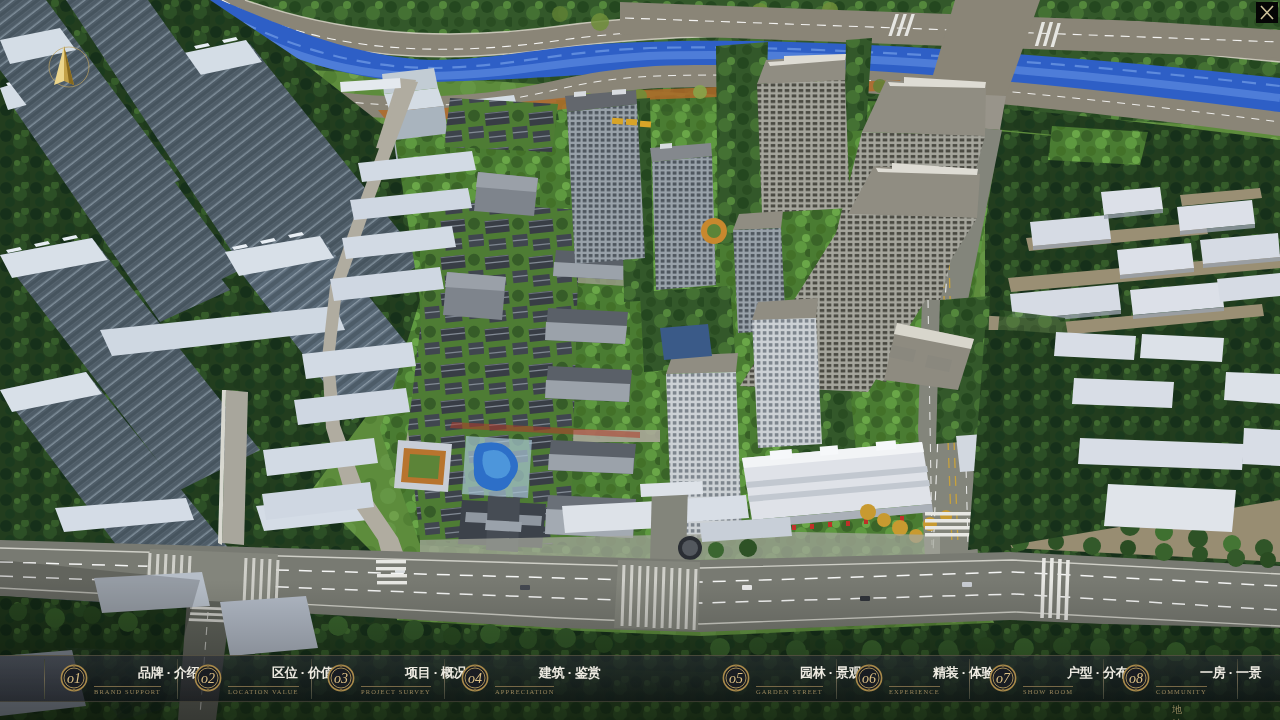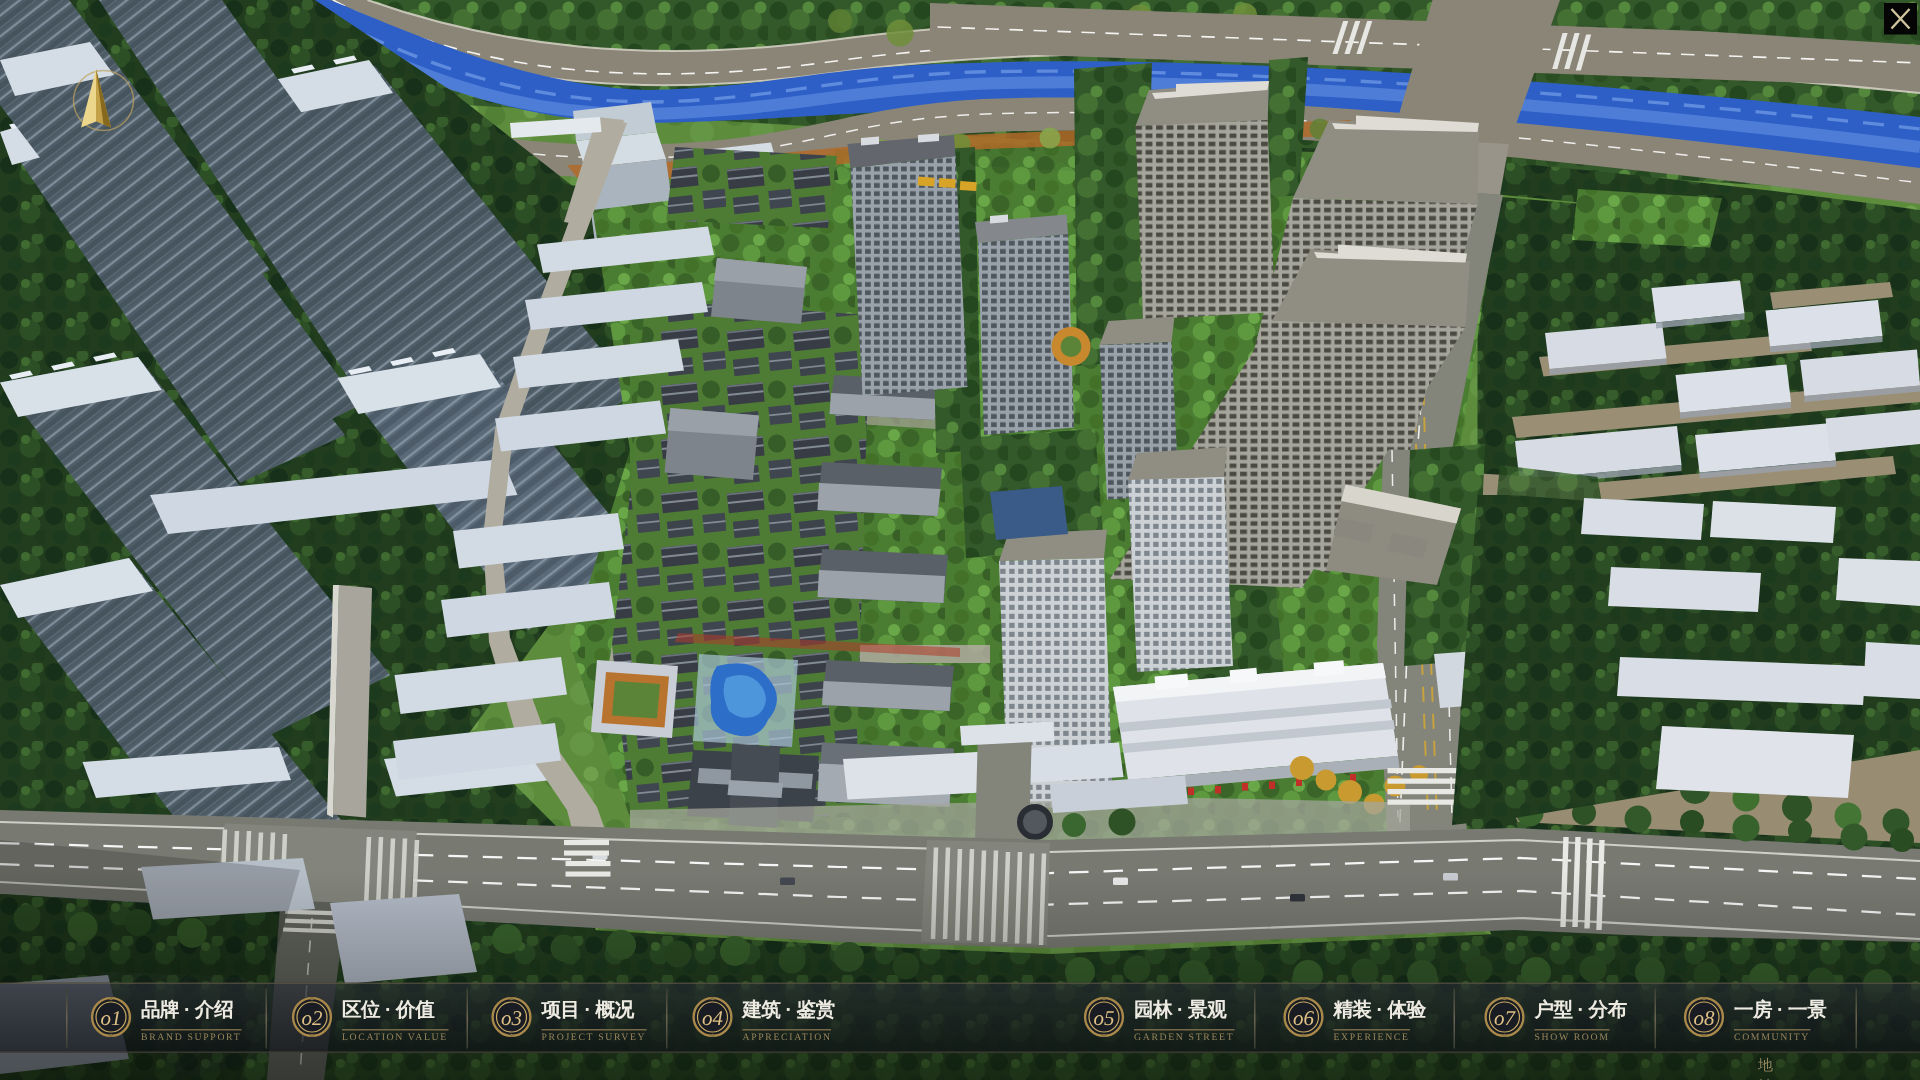--- a/index.html
+++ b/index.html
@@ -682,7 +682,7 @@
 .mi{position:absolute;top:654px;height:44px;}
 .badge{position:absolute;top:10px;left:0;}
 .lab{position:absolute;left:34px;top:12px;width:110px;}
-.zh{font-size:13px;font-weight:bold;color:#edeae1;letter-spacing:-0.3px;white-space:nowrap;font-family:"Liberation Sans",sans-serif;line-height:14px;}
+.zh{font-size:13px;font-weight:bold;color:#edeae1;letter-spacing:-0.3px;white-space:nowrap;font-family:"Liberation Sans",sans-serif;line-height:14px;margin-left:44px;}
 .enl{display:inline-block;margin-top:2px;border-top:1px solid #776847;padding-top:1.5px;font-size:6.5px;letter-spacing:1.1px;color:#97855c;white-space:nowrap;font-family:"Liberation Serif",serif;}
 </style>
 

